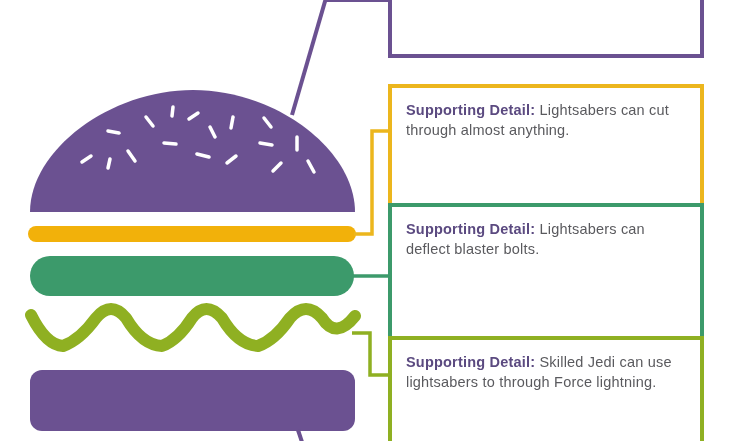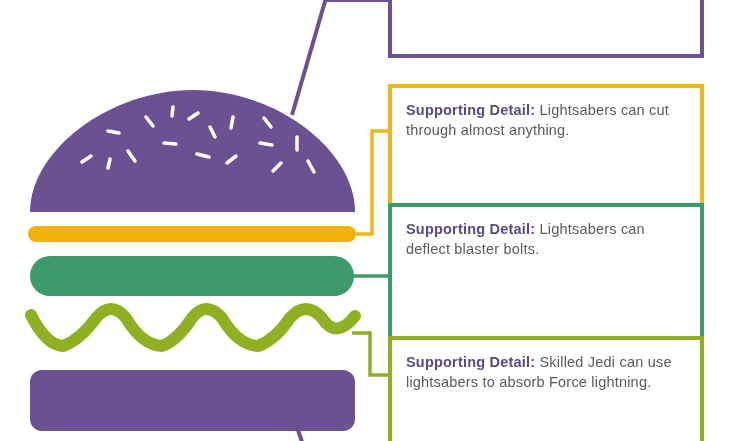--- a/index.html
+++ b/index.html
@@ -107,7 +107,7 @@
 </div>
 
 <div id="box-3" class="detail-box">
-  <p class="detail-text"><span class="detail-label">Supporting Detail:</span><span> Skilled Jedi can use lightsabers to absorb Force lightning.</span></p>
+  <p class="detail-text"><span class="detail-label">Supporting Detail:</span><span> Skilled Jedi can use lightsabers to through Force lightning.</span></p>
 </div>
 
 </body></html>

